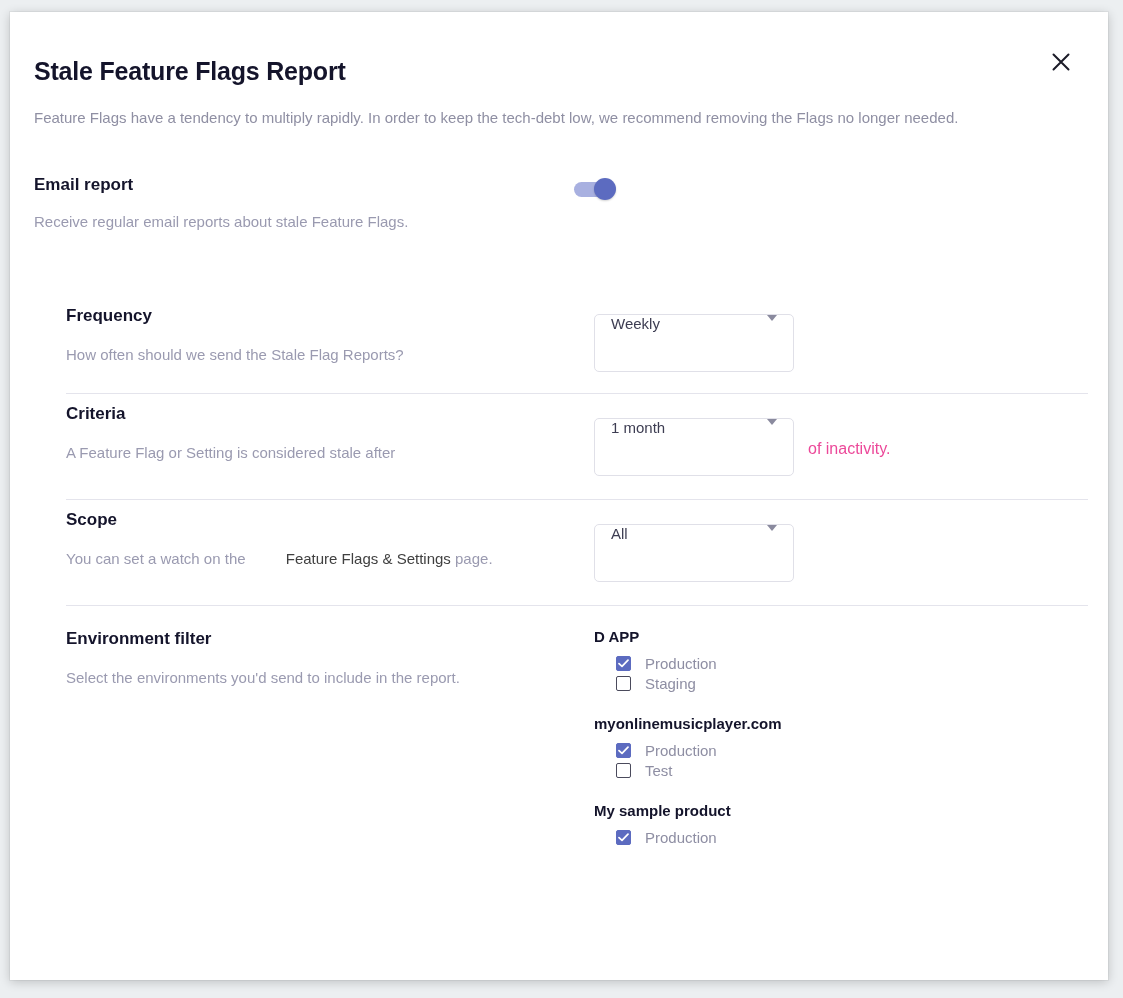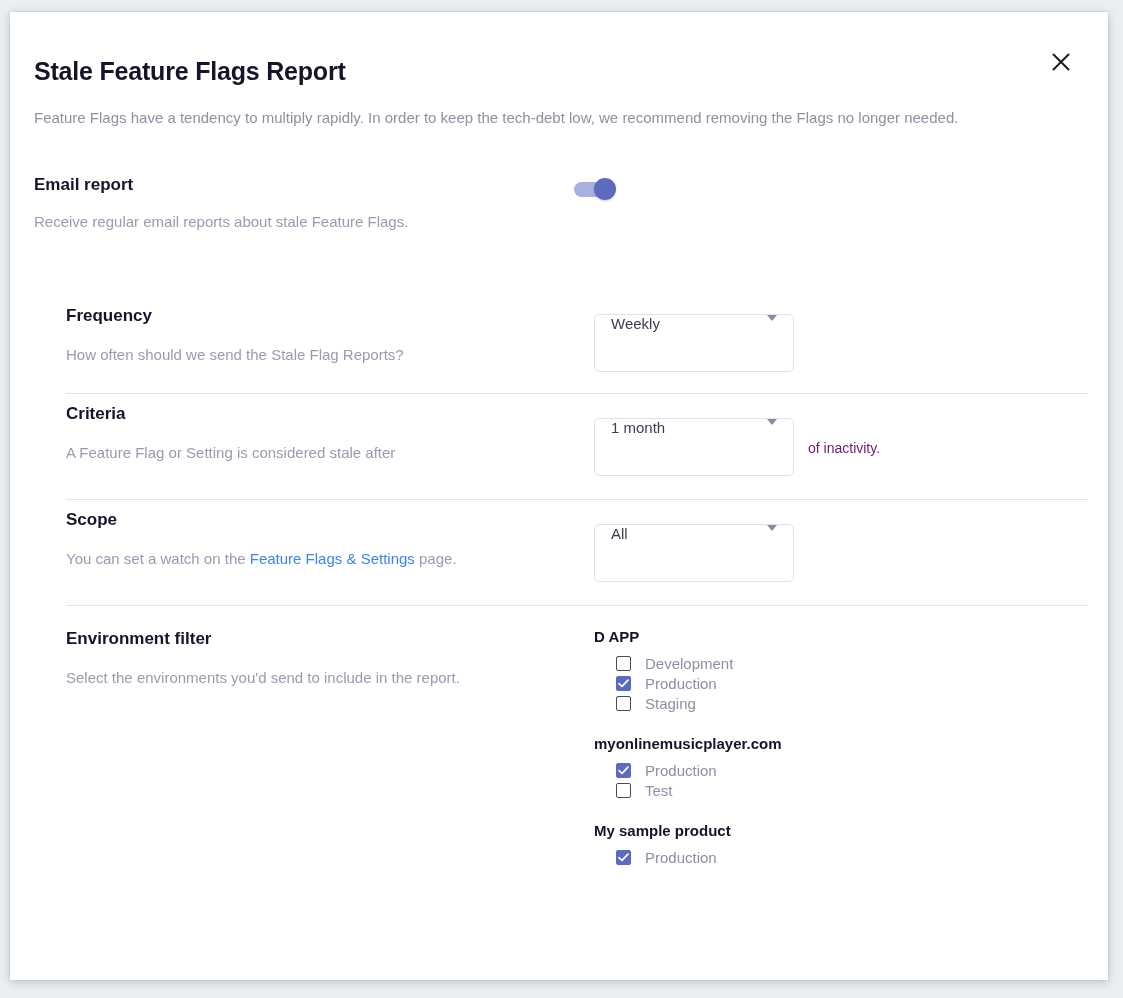--- a/index.html
+++ b/index.html
@@ -174,8 +174,8 @@
 
   .suffix-text {
     position: absolute;
-    font-size: 14px;
-    color: #701a75;
+    font-size: 16px;
+    color: #ec4899;
   }
 
   .env-groups {

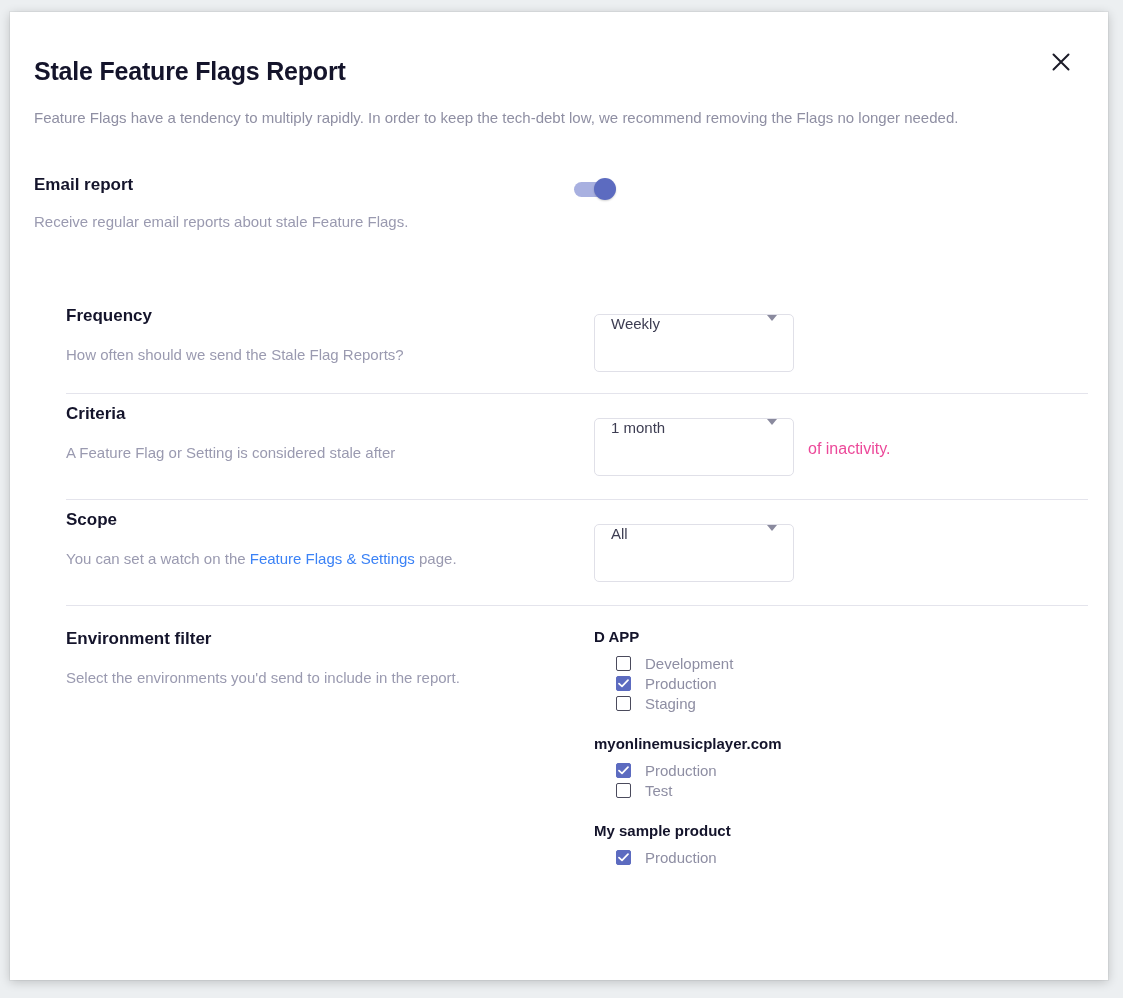--- a/index.html
+++ b/index.html
@@ -143,8 +143,9 @@
     color: #9a9ab0;
   }
   .srow-sub a {
-    color: #3b82f6;
+    color: #404040;
     text-decoration: none;
+    margin-left: 36px;
   }
 
   .select-box {

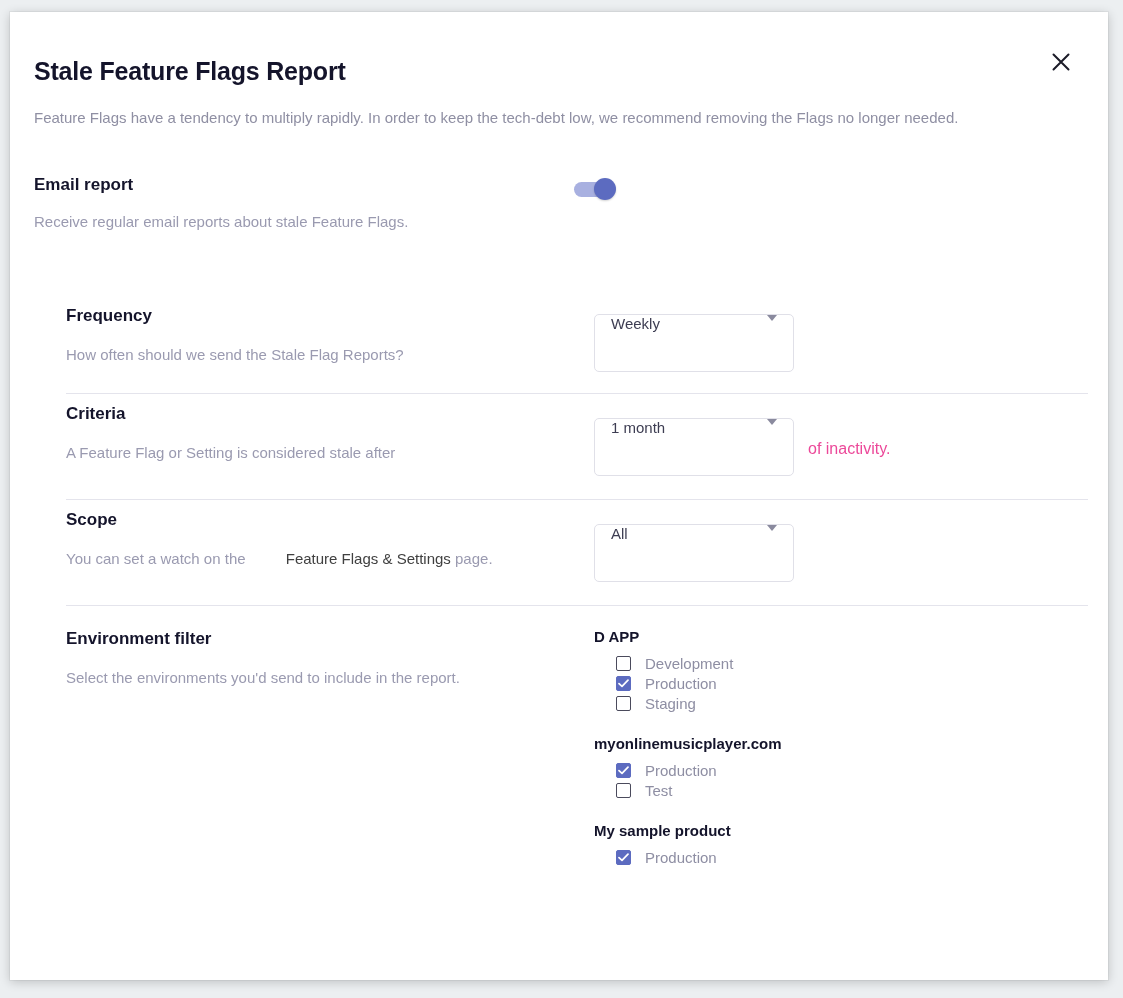--- a/index.html
+++ b/index.html
@@ -295,10 +295,6 @@
           <div class="env-group">
             <div class="env-group-name">D APP</div>
             <label class="env-item">
-              <span class="cbox"></span>
-              <span class="env-label">Development</span>
-            </label>
-            <label class="env-item">
               <span class="cbox checked">
                 <svg width="11" height="9" viewBox="0 0 11 9">
                   <path d="M1 4.6 L4 7.4 L10 1.2" stroke="#ffffff" stroke-width="1.7" fill="none" stroke-linecap="round" stroke-linejoin="round"></path>

